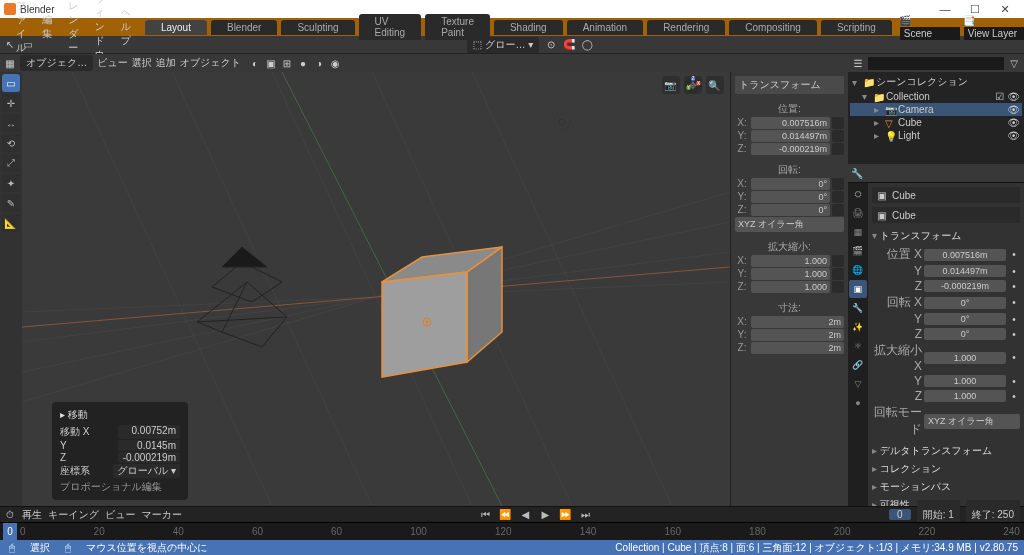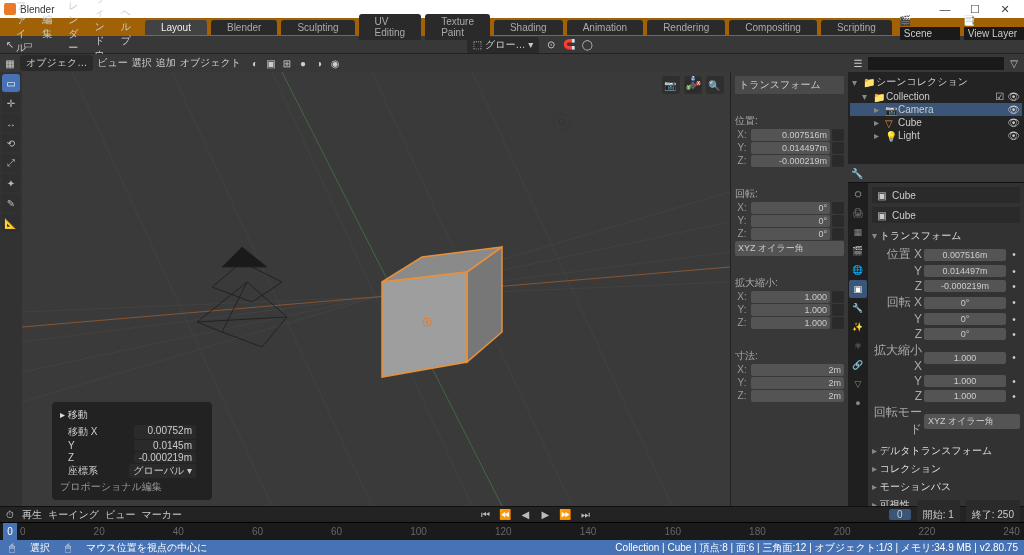--- a/index.html
+++ b/index.html
@@ -36,7 +36,7 @@
 .movebox .val { background:#2a2a2a; padding:0 4px; border-radius:2px; min-width:62px; text-align:right; }
 .npanel { width:118px; background:#383838; border-left:1px solid #222; padding:4px; overflow:hidden; }
 .npanel .hdr { background:#4a4a4a; padding:2px 4px; margin-bottom:2px; }
-.npanel .lab { color:#aaa; margin:20px 0 1px; }
+.npanel .lab { color:#aaa; margin:8px 0 1px;text-align:center; }
 .npanel .frow { display:flex; gap:2px; margin-bottom:1px; }
 .npanel .ax { width:14px; text-align:center; color:#999; }
 .npanel .fld { flex:1; background:#545454; border-radius:2px; padding:1px 3px; text-align:right; font-size:9px; }

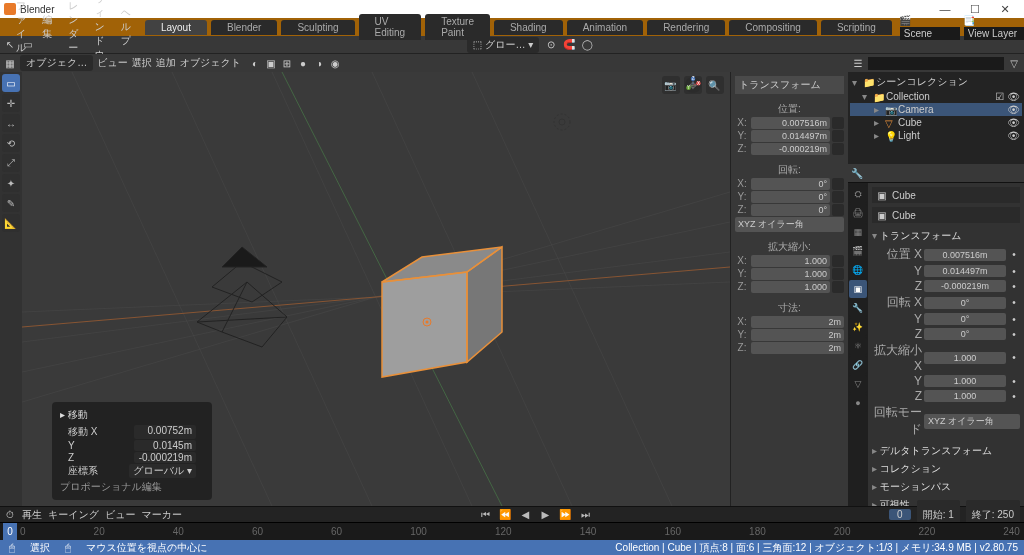--- a/index.html
+++ b/index.html
@@ -31,7 +31,7 @@
 .overlay-tr { position:absolute; top:4px; right:6px; display:flex; gap:4px; align-items:center; }
 .navball { width:40px; height:40px; }
 .vp-ico { width:18px; height:18px; background:#2f2f2f; border-radius:3px; display:flex; align-items:center; justify-content:center; }
-.movebox { position:absolute; bottom:6px; left:30px; width:160px; background:rgba(30,30,30,.85); border-radius:4px; padding:6px 8px; }
+.movebox { position:absolute; bottom:6px; left:30px; width:136px; background:rgba(30,30,30,.85); border-radius:4px; padding:6px 8px; }
 .movebox .row { display:flex; justify-content:space-between; margin:1px 8px; }
 .movebox .val { background:#2a2a2a; padding:0 4px; border-radius:2px; min-width:62px; text-align:right; }
 .npanel { width:118px; background:#383838; border-left:1px solid #222; padding:4px; overflow:hidden; }

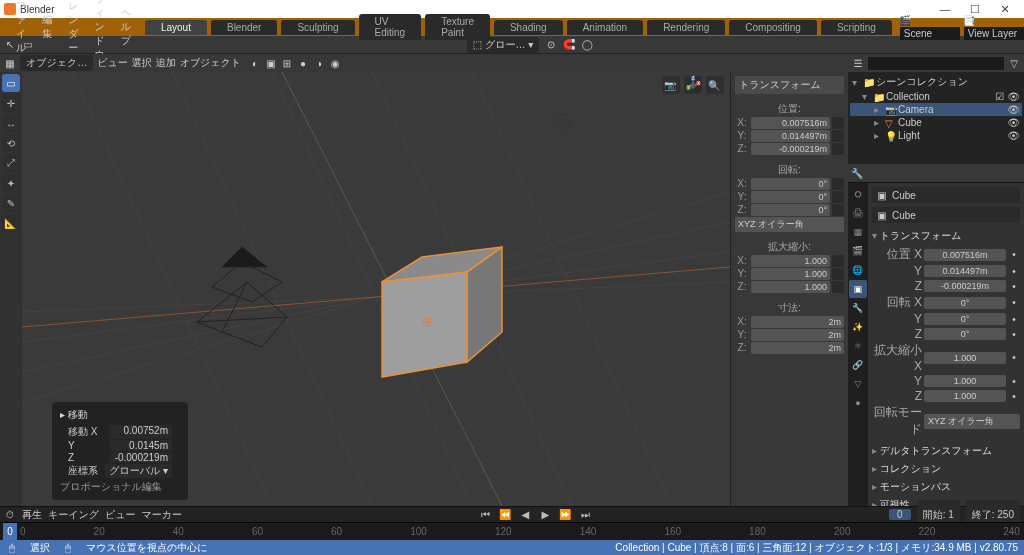--- a/index.html
+++ b/index.html
@@ -32,7 +32,7 @@
 .navball { width:40px; height:40px; }
 .vp-ico { width:18px; height:18px; background:#2f2f2f; border-radius:3px; display:flex; align-items:center; justify-content:center; }
 .movebox { position:absolute; bottom:6px; left:30px; width:136px; background:rgba(30,30,30,.85); border-radius:4px; padding:6px 8px; }
-.movebox .row { display:flex; justify-content:space-between; margin:1px 8px; }
+.movebox .row { display:flex; justify-content:space-between; margin:1px 0; }
 .movebox .val { background:#2a2a2a; padding:0 4px; border-radius:2px; min-width:62px; text-align:right; }
 .npanel { width:118px; background:#383838; border-left:1px solid #222; padding:4px; overflow:hidden; }
 .npanel .hdr { background:#4a4a4a; padding:2px 4px; margin-bottom:2px; }

